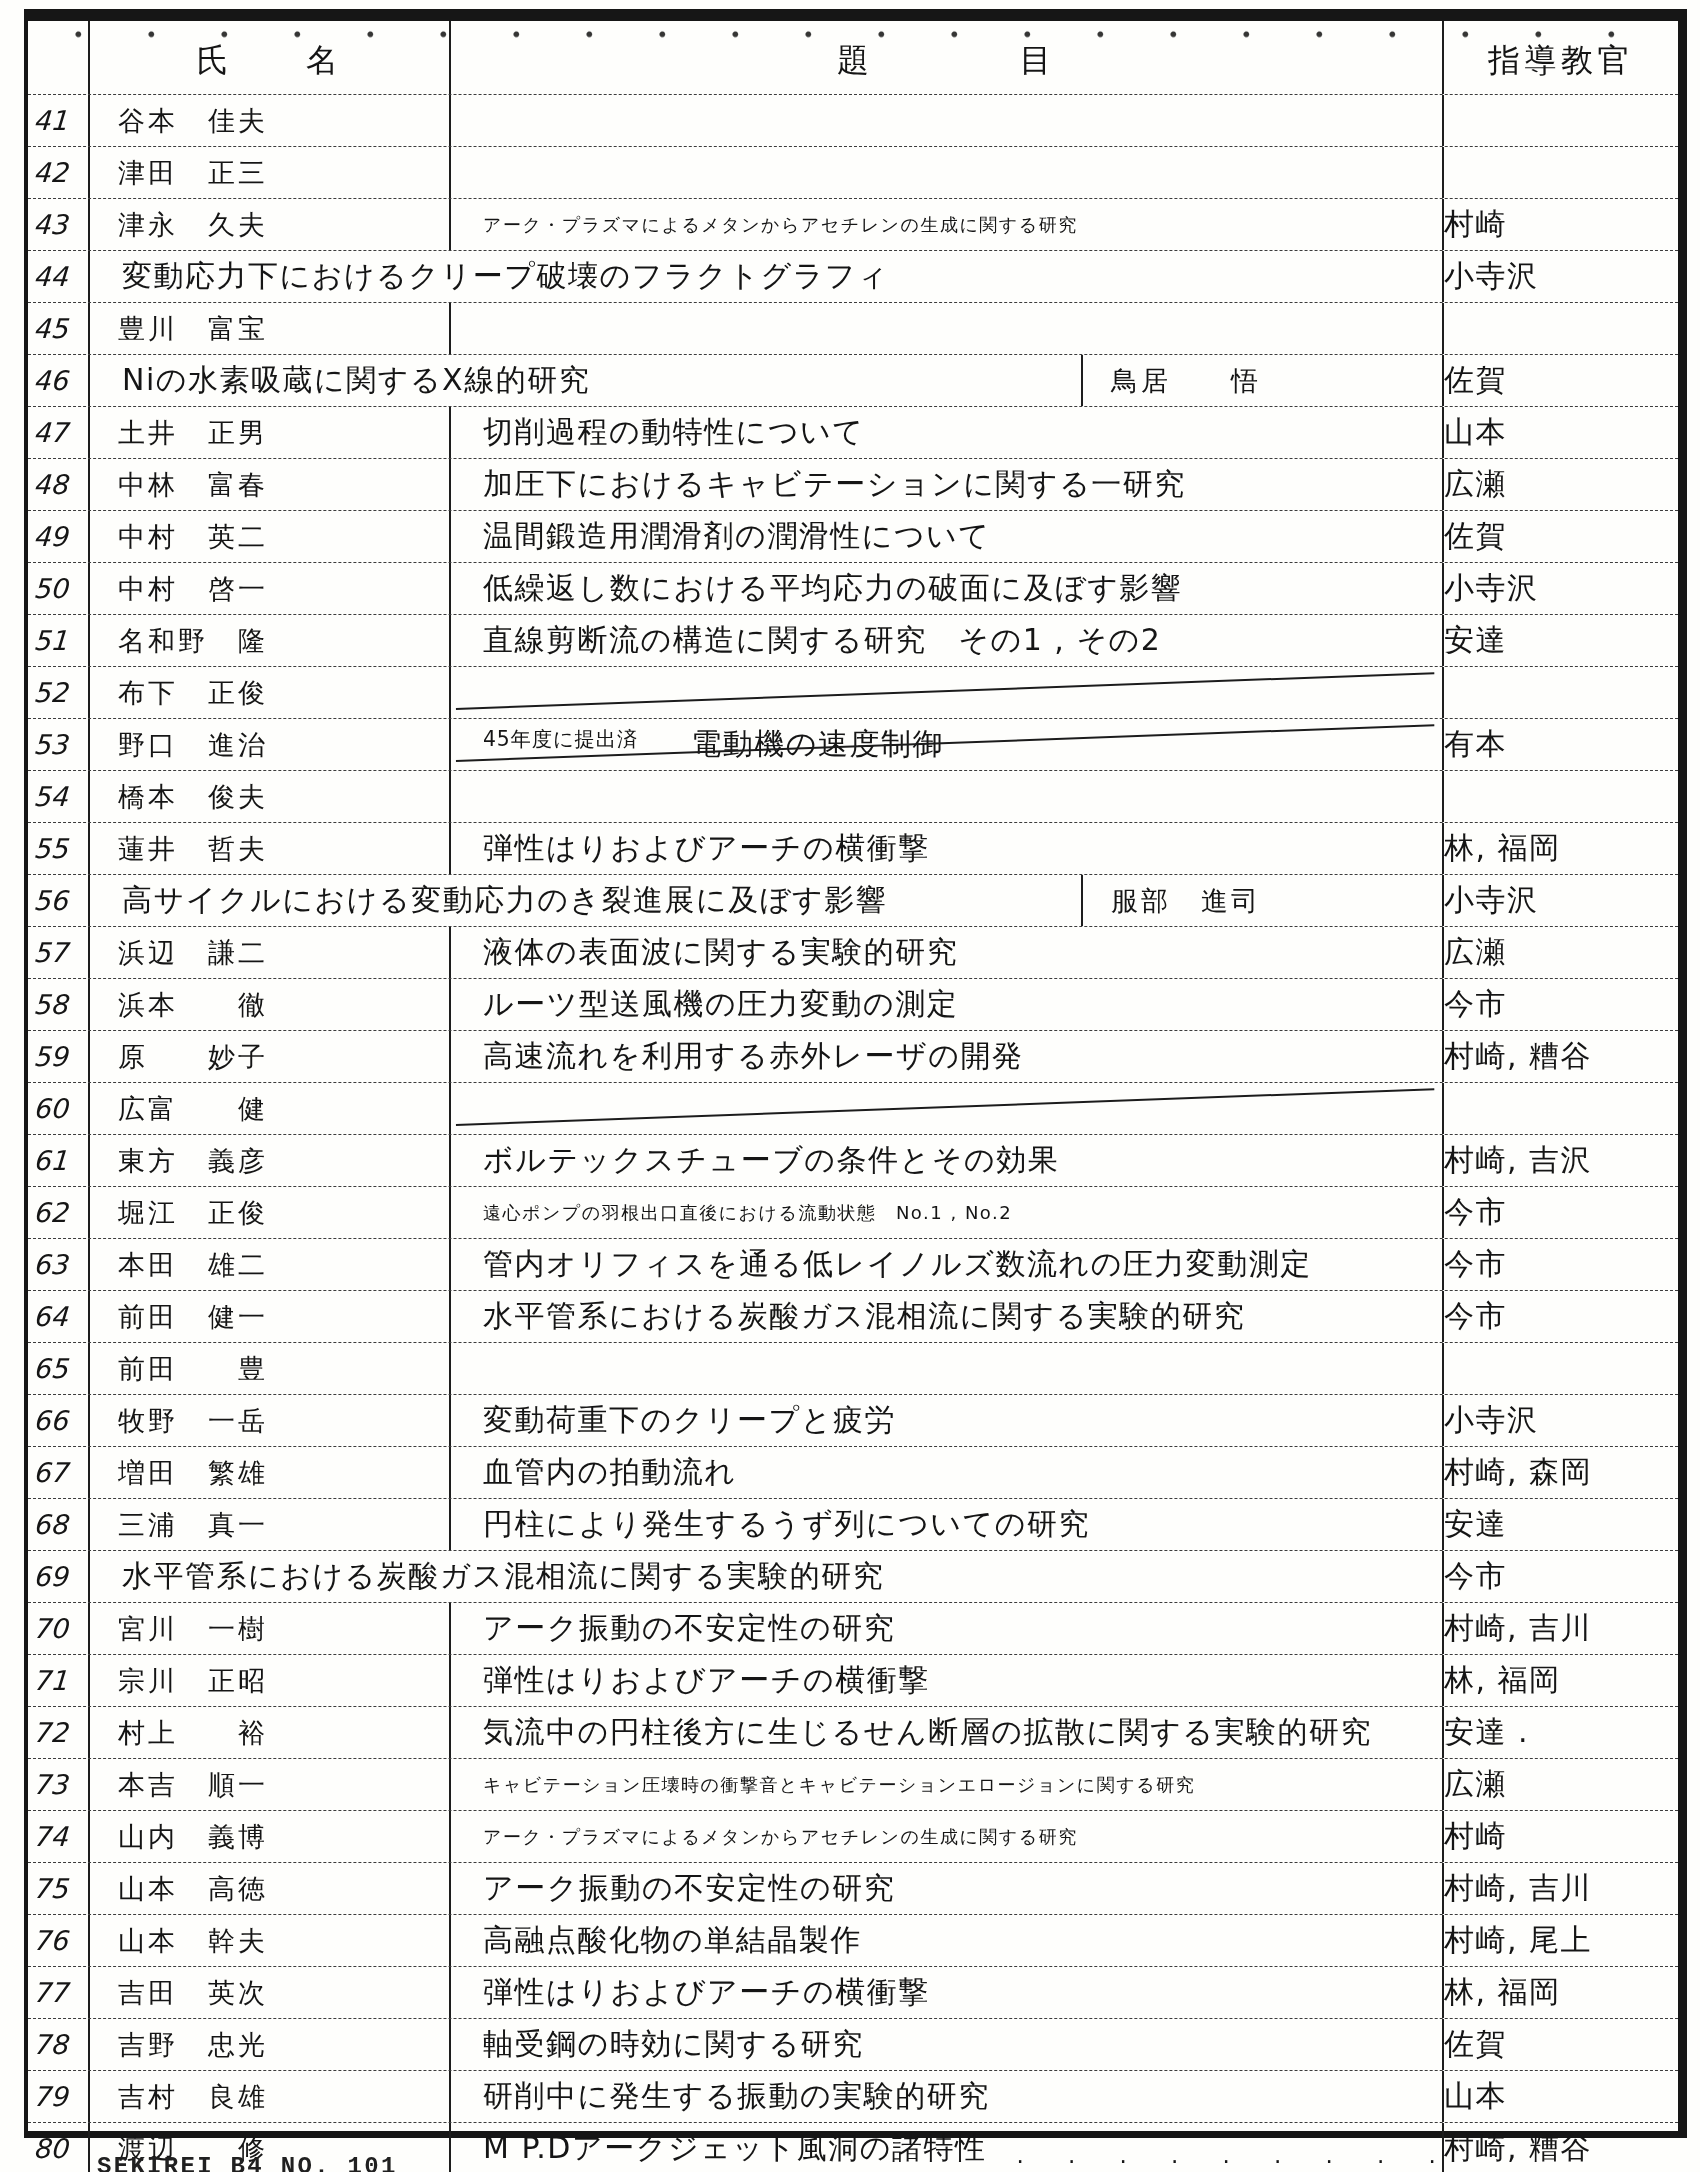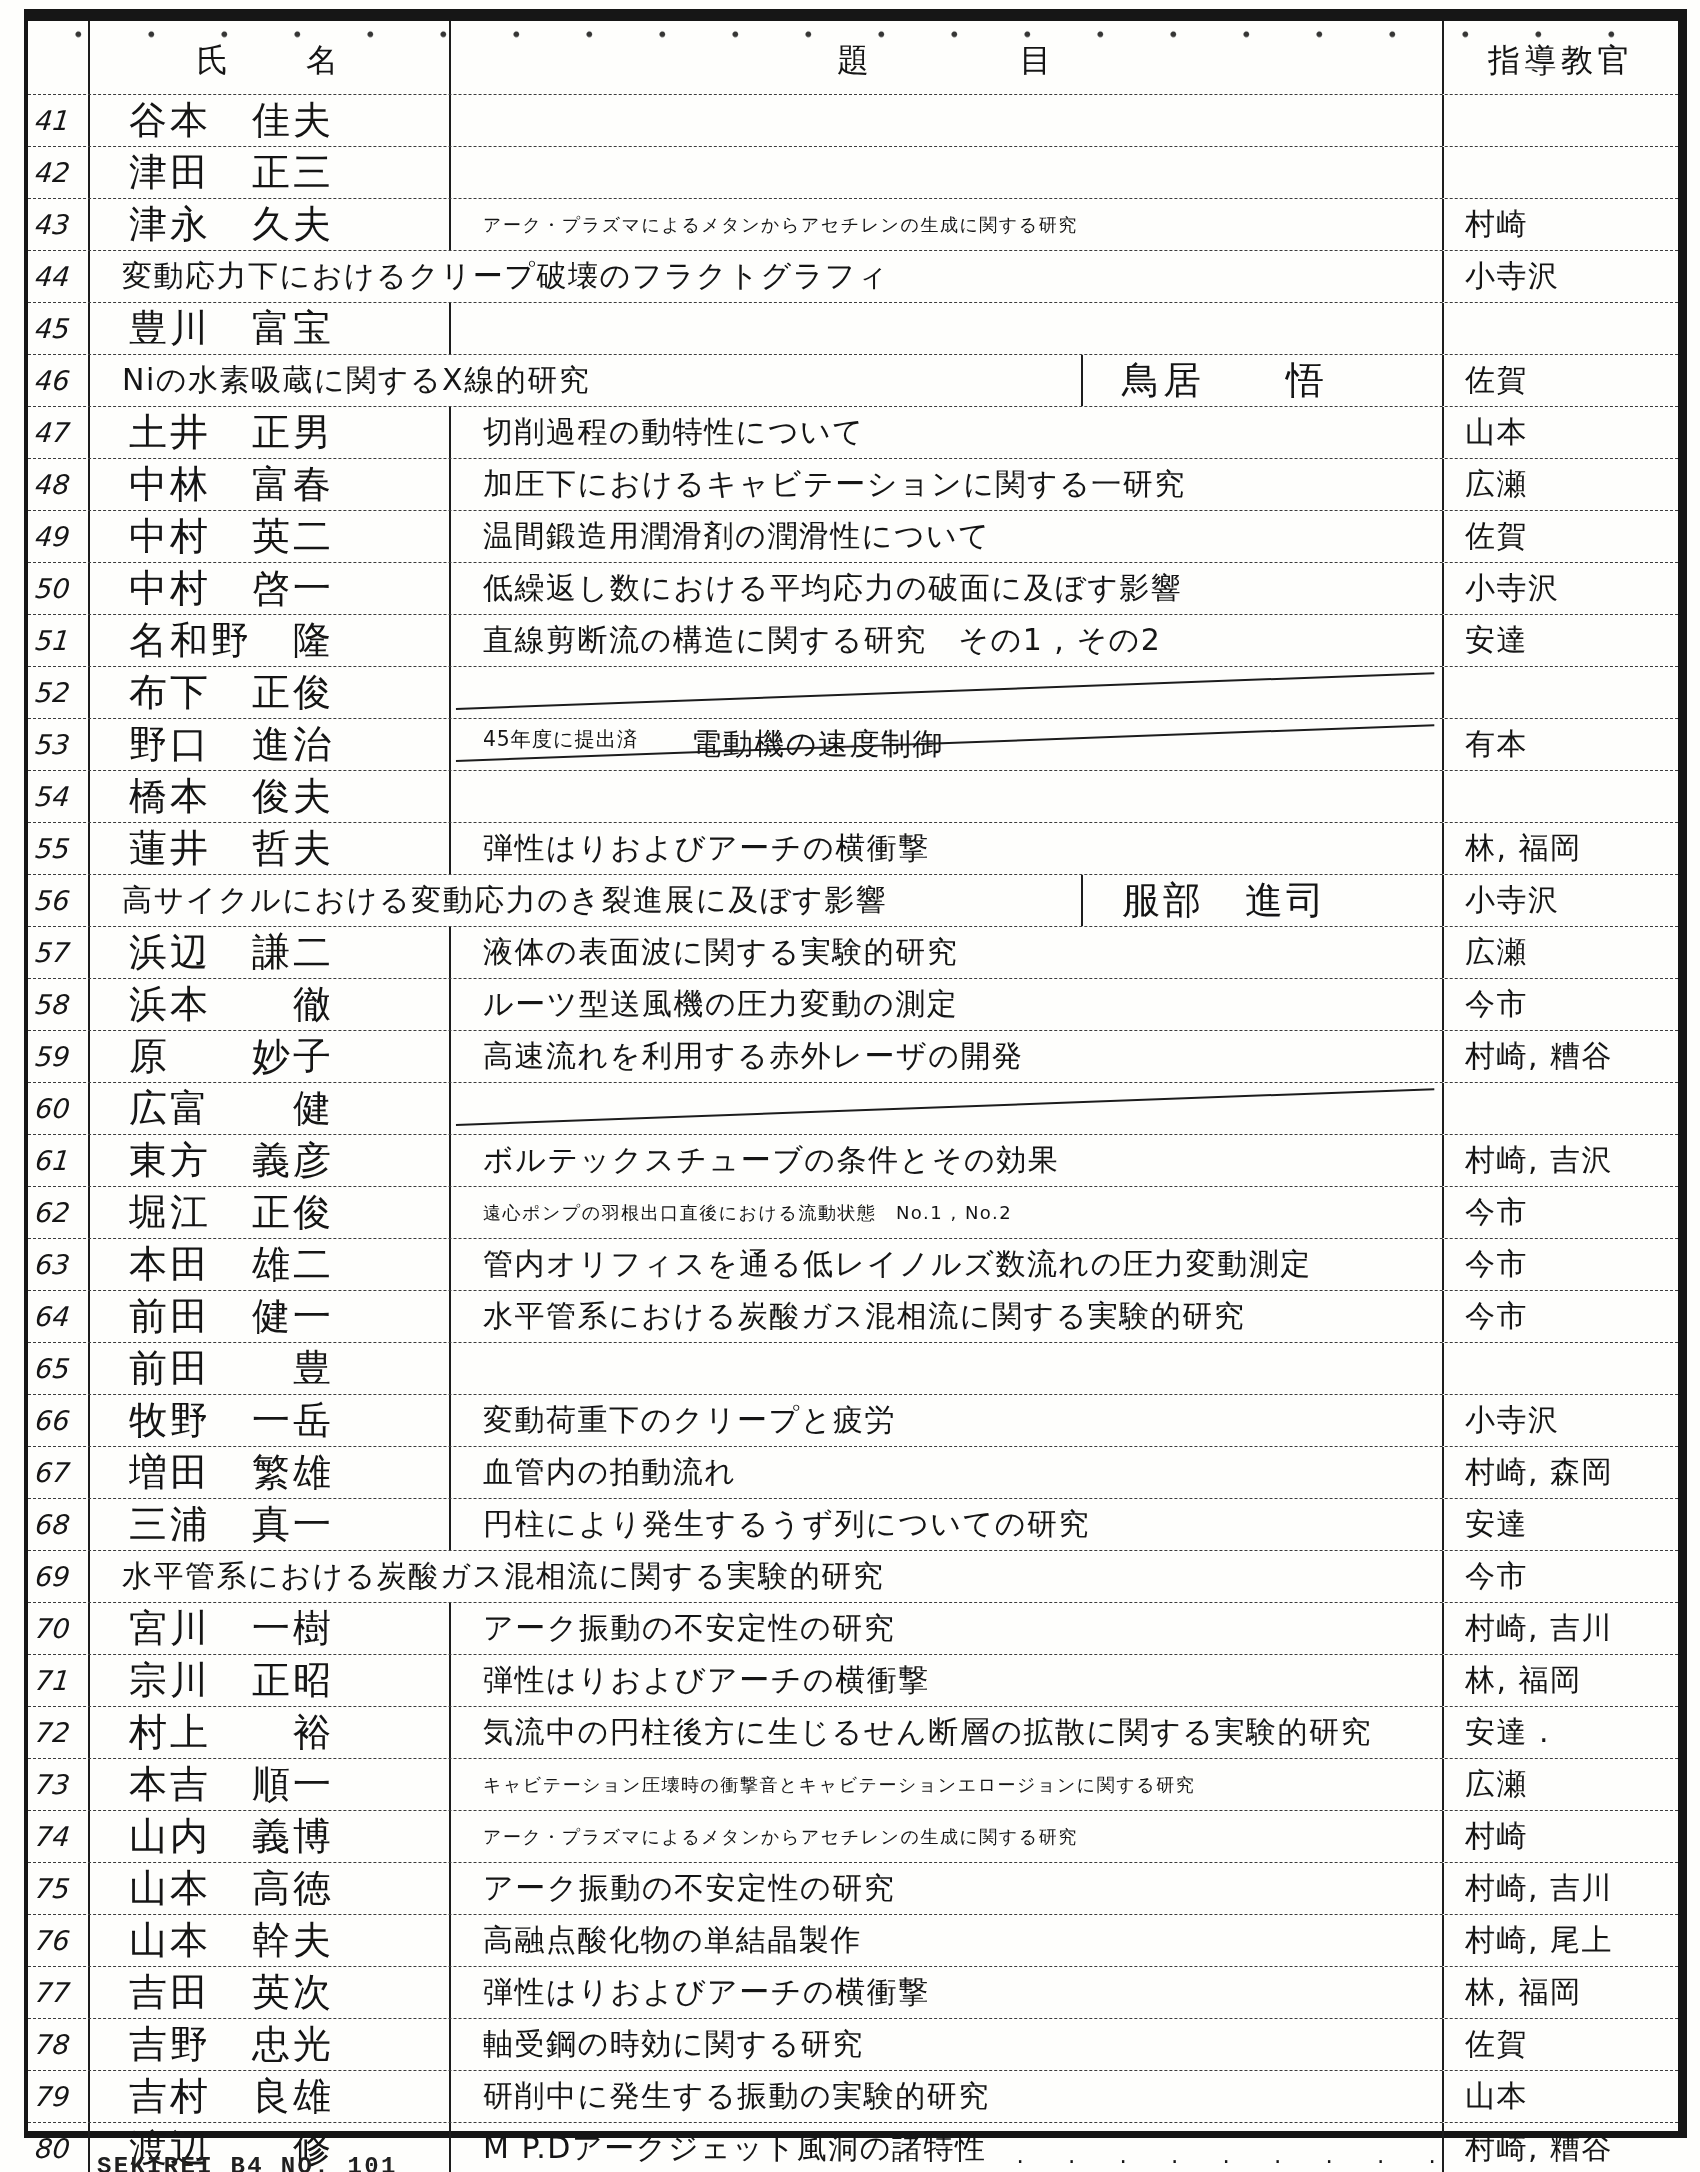--- a/index.html
+++ b/index.html
@@ -57,8 +57,8 @@
   .c-name{
     flex:0 0 361px;
     border-left:2.3px solid #1d1d1d;
-    padding-left:39px;
-    font-size:38px;
+    padding-left:28px;
+    font-size:27px;
     letter-spacing:3px;
   }
   .c-title{

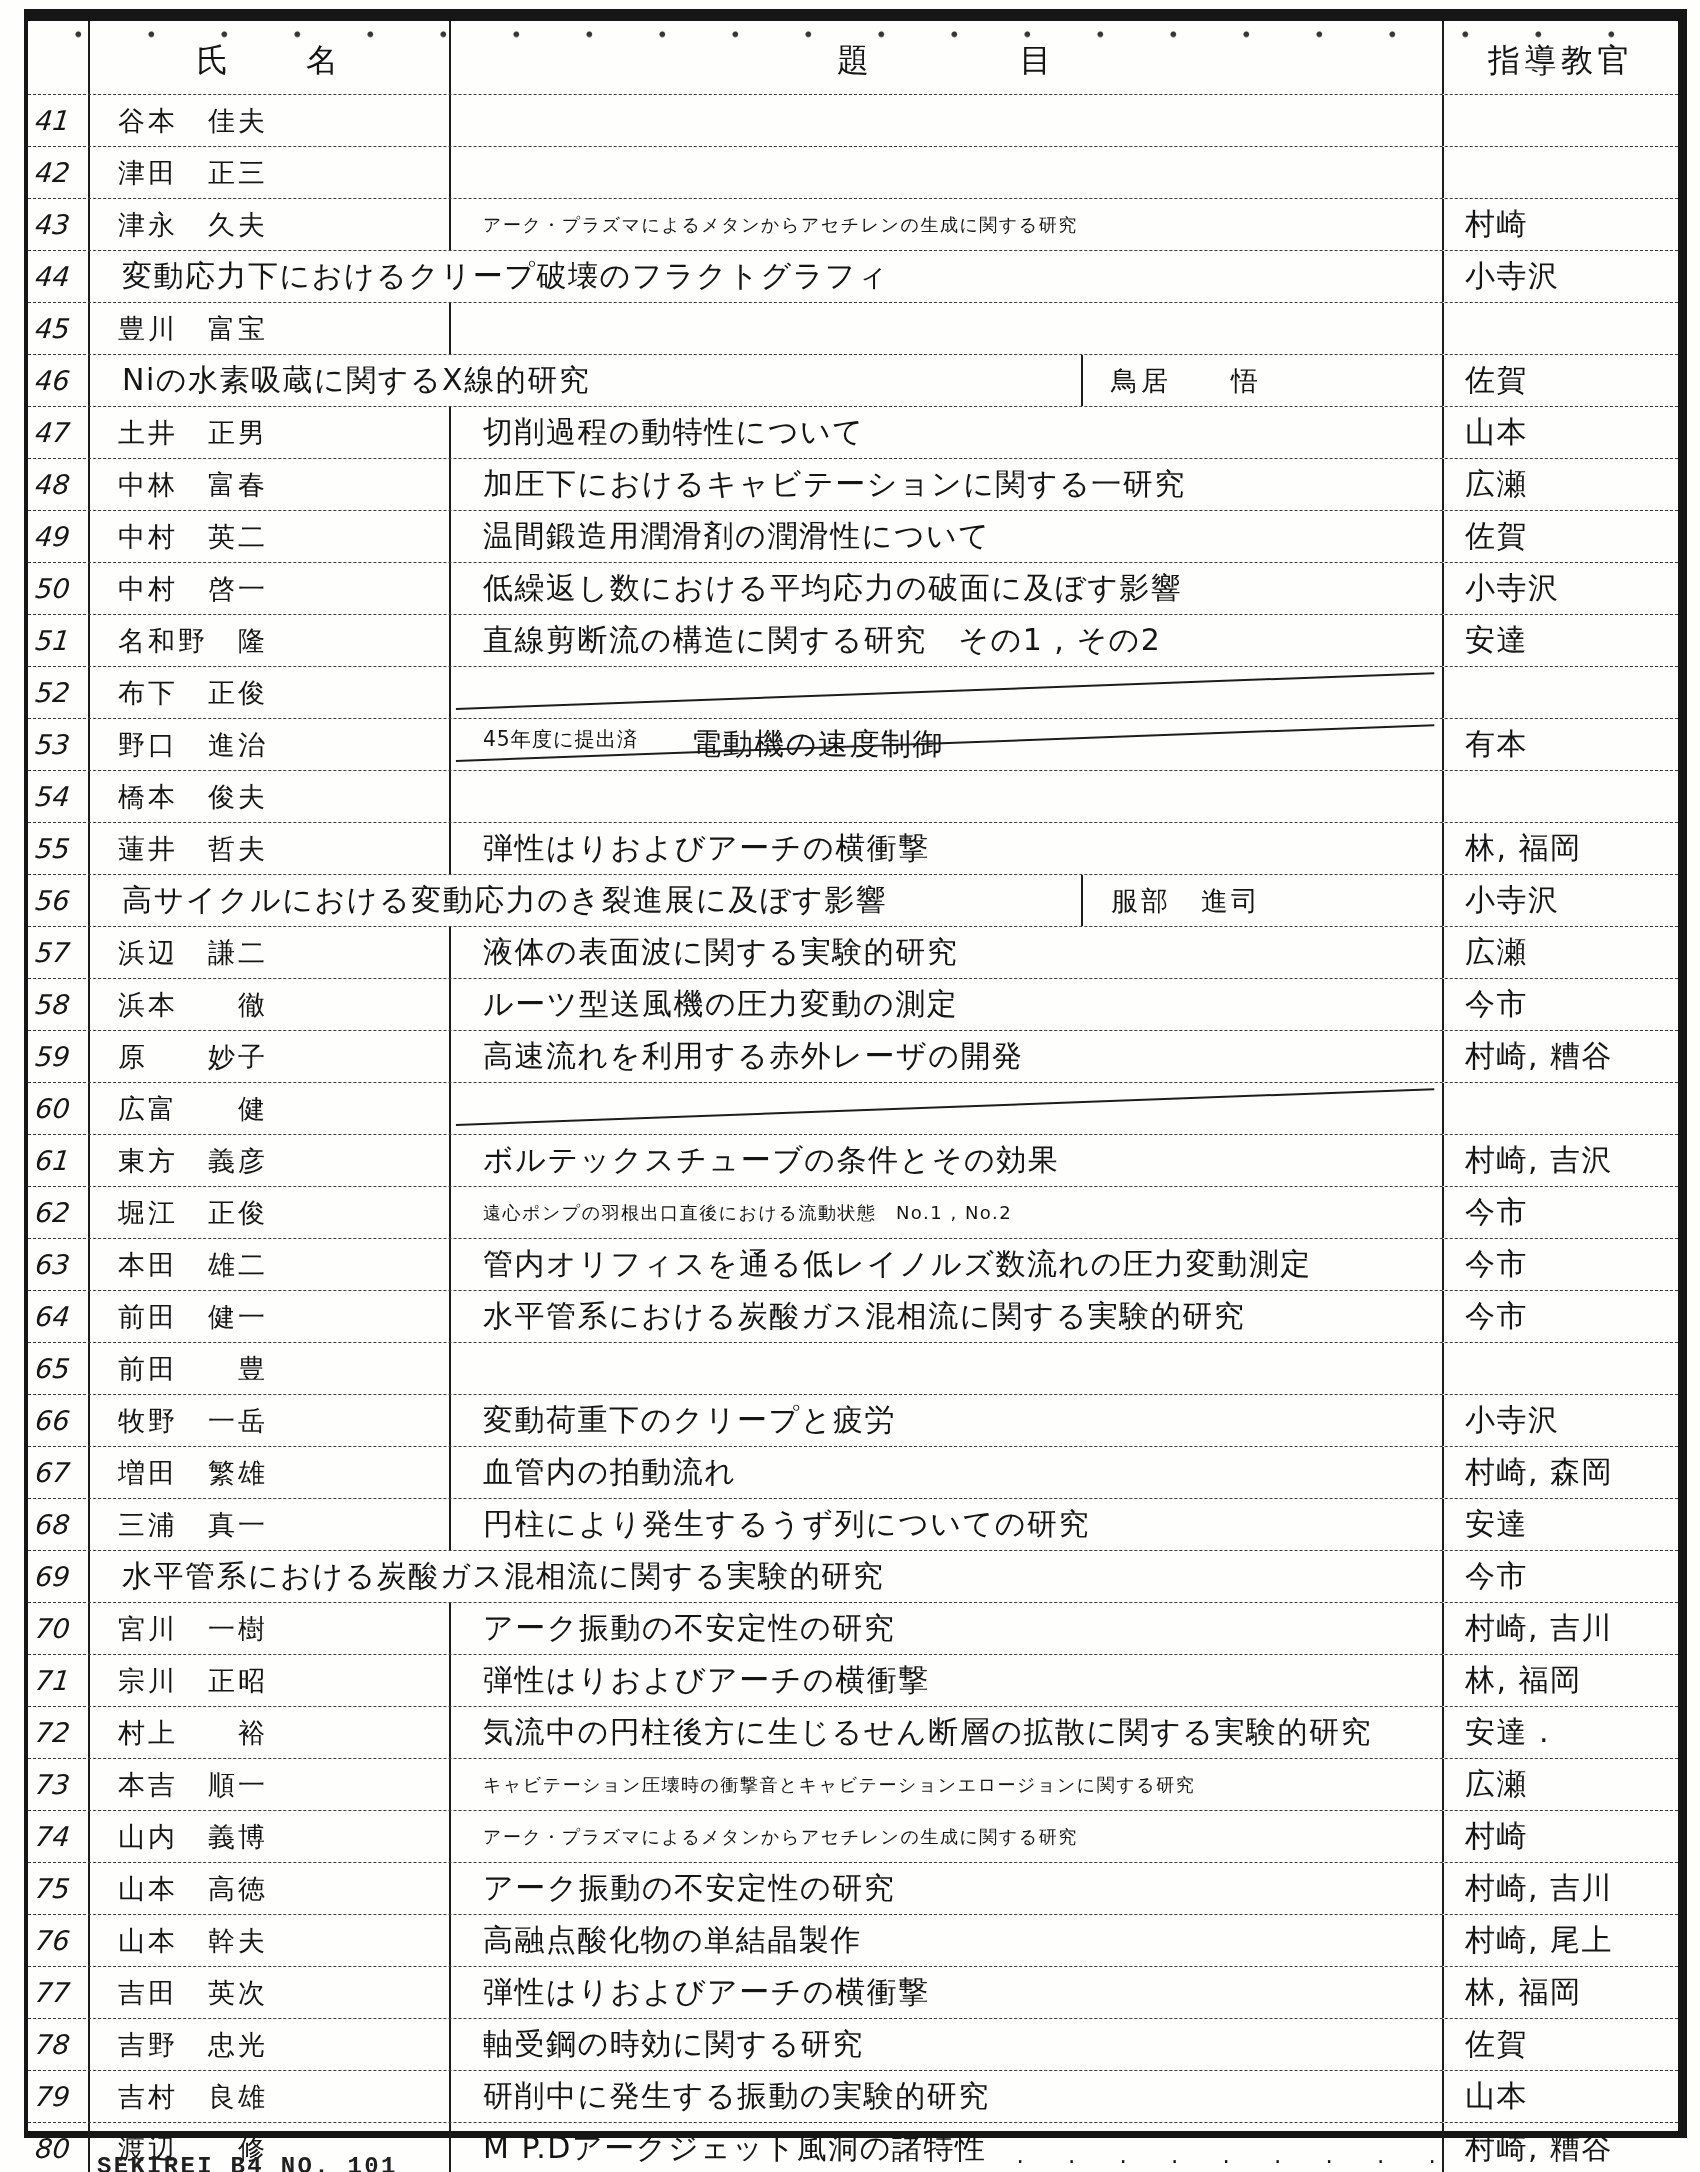--- a/index.html
+++ b/index.html
@@ -73,7 +73,6 @@
   .c-sup{
     flex:0 0 236px;
     border-left:2.3px solid #1d1d1d;
-    padding-left:21px;
     font-size:30px;
     letter-spacing:1.5px;
   }

